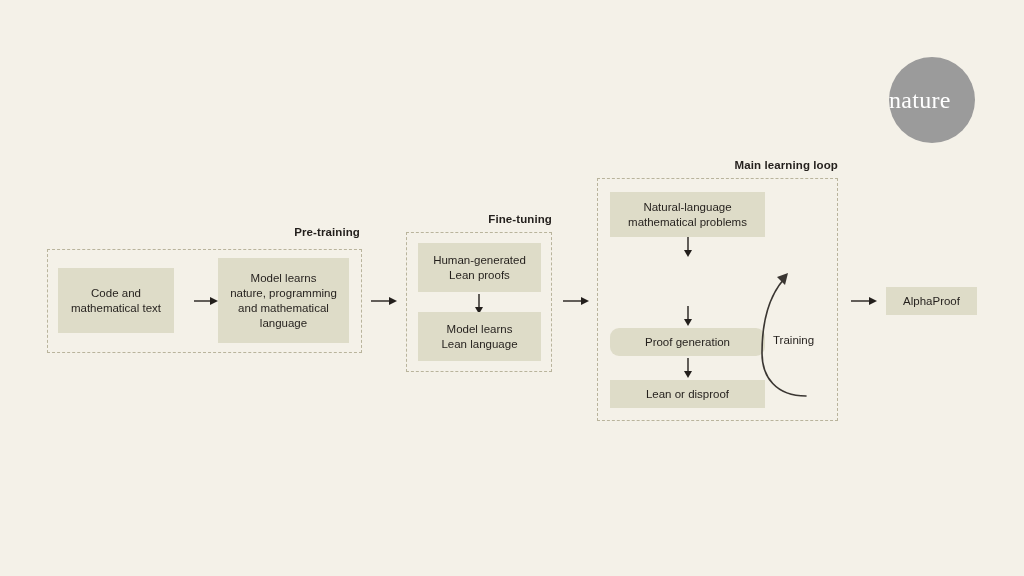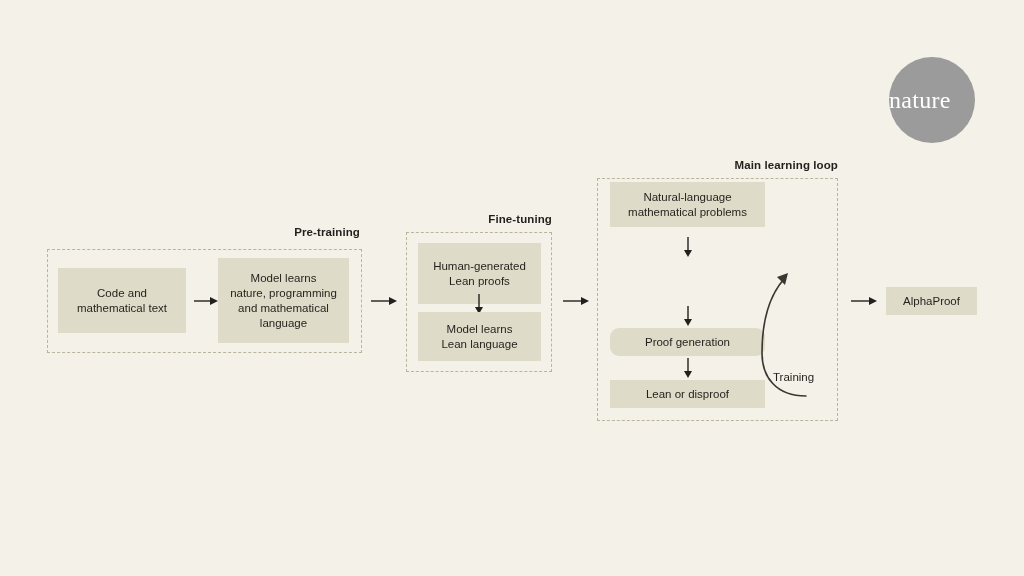--- a/index.html
+++ b/index.html
@@ -163,7 +163,7 @@
 
   <div class="dashed-group" style="left:597px; top:178px; width:241px; height:243px;"></div>
 
-  <div class="node" style="left:610px; top:182px; width:155px; height:45px;">
+  <div class="node" style="left:610px; top:192px; width:155px; height:45px;">
     <div>
       <span>Natural-language</span>
       <span>mathematical problems</span>

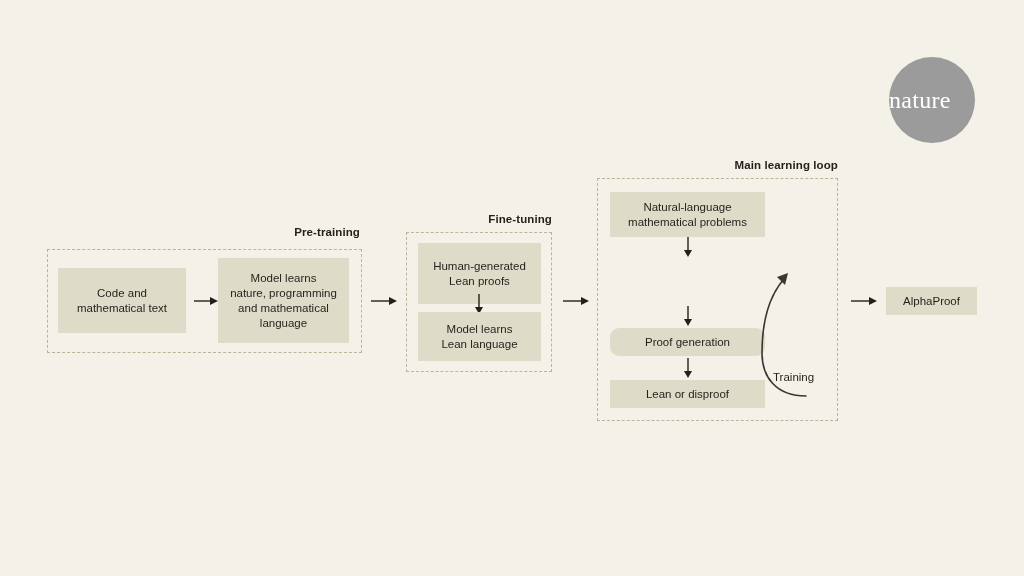--- a/index.html
+++ b/index.html
@@ -135,7 +135,7 @@
 
   <div class="dashed-group" style="left:406px; top:232px; width:146px; height:140px;"></div>
 
-  <div class="node" style="left:418px; top:243px; width:123px; height:61px;">
+  <div class="node" style="left:418px; top:243px; width:123px; height:49px;">
     <div>
       <span>Human-generated</span>
       <span>Lean proofs</span>

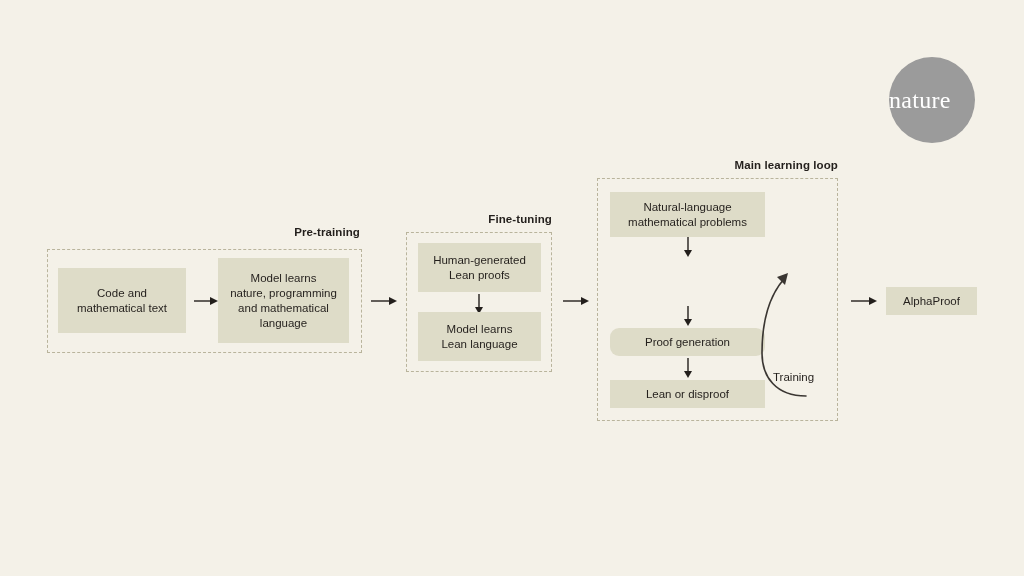--- a/index.html
+++ b/index.html
@@ -105,7 +105,7 @@
 
   <div class="dashed-group" style="left:47px; top:249px; width:315px; height:104px;"></div>
 
-  <div class="node" style="left:58px; top:268px; width:128px; height:65px;">
+  <div class="node" style="left:58px; top:268px; width:116px; height:65px;">
     <div>
       <span>Code and</span>
       <span>mathematical text</span>

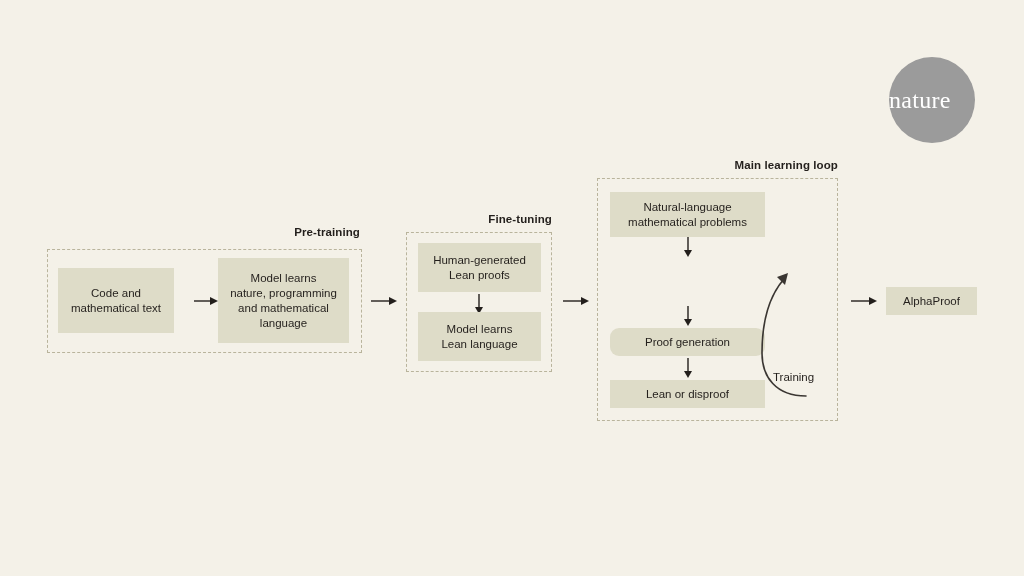--- a/index.html
+++ b/index.html
@@ -89,7 +89,6 @@
     font-size: 11.5px;
     color: #231f1c;
     white-space: nowrap;
-    margin-top: 37px;
   }
 </style>
 </head>

